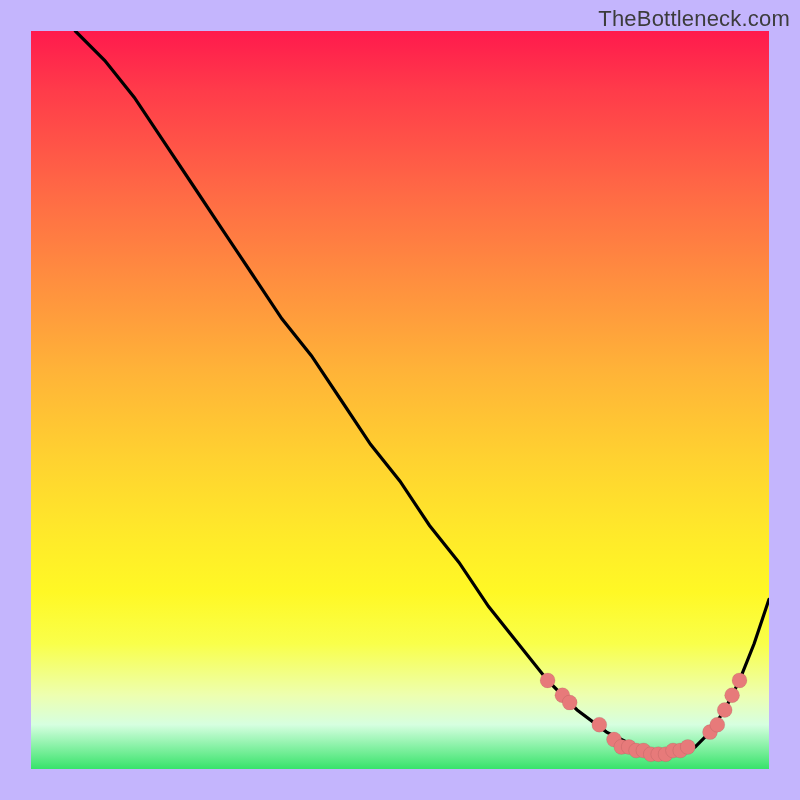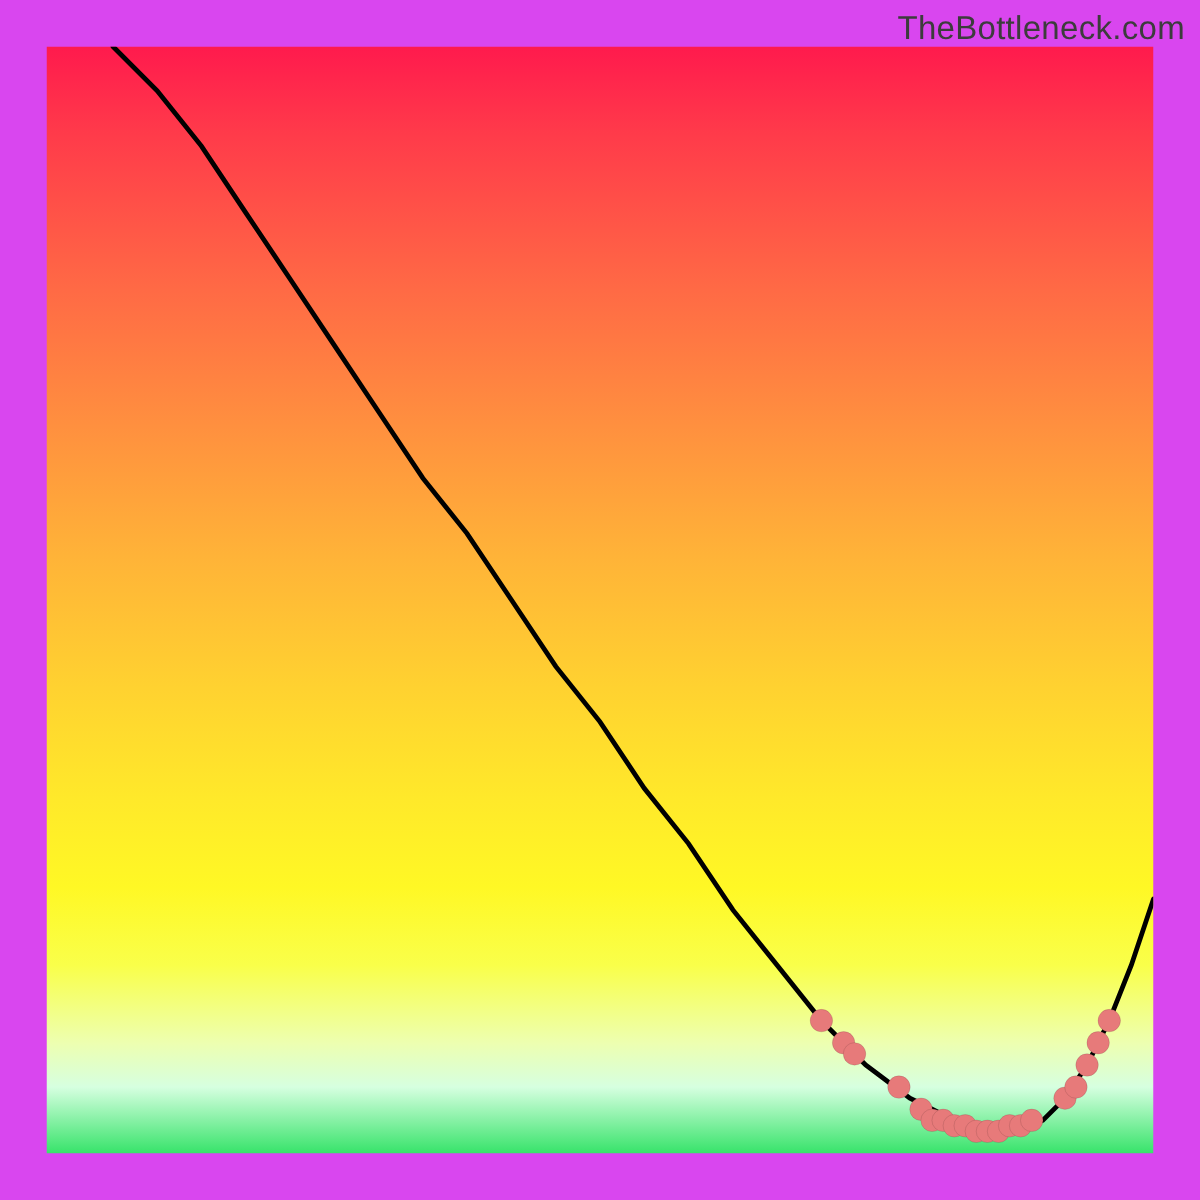--- a/index.html
+++ b/index.html
@@ -14,7 +14,7 @@
   .frame {
     position: absolute;
     inset: 0;
-    background: #d946ef;
+    background: #c4b5fd;
   }
   .plot {
     position: absolute;

